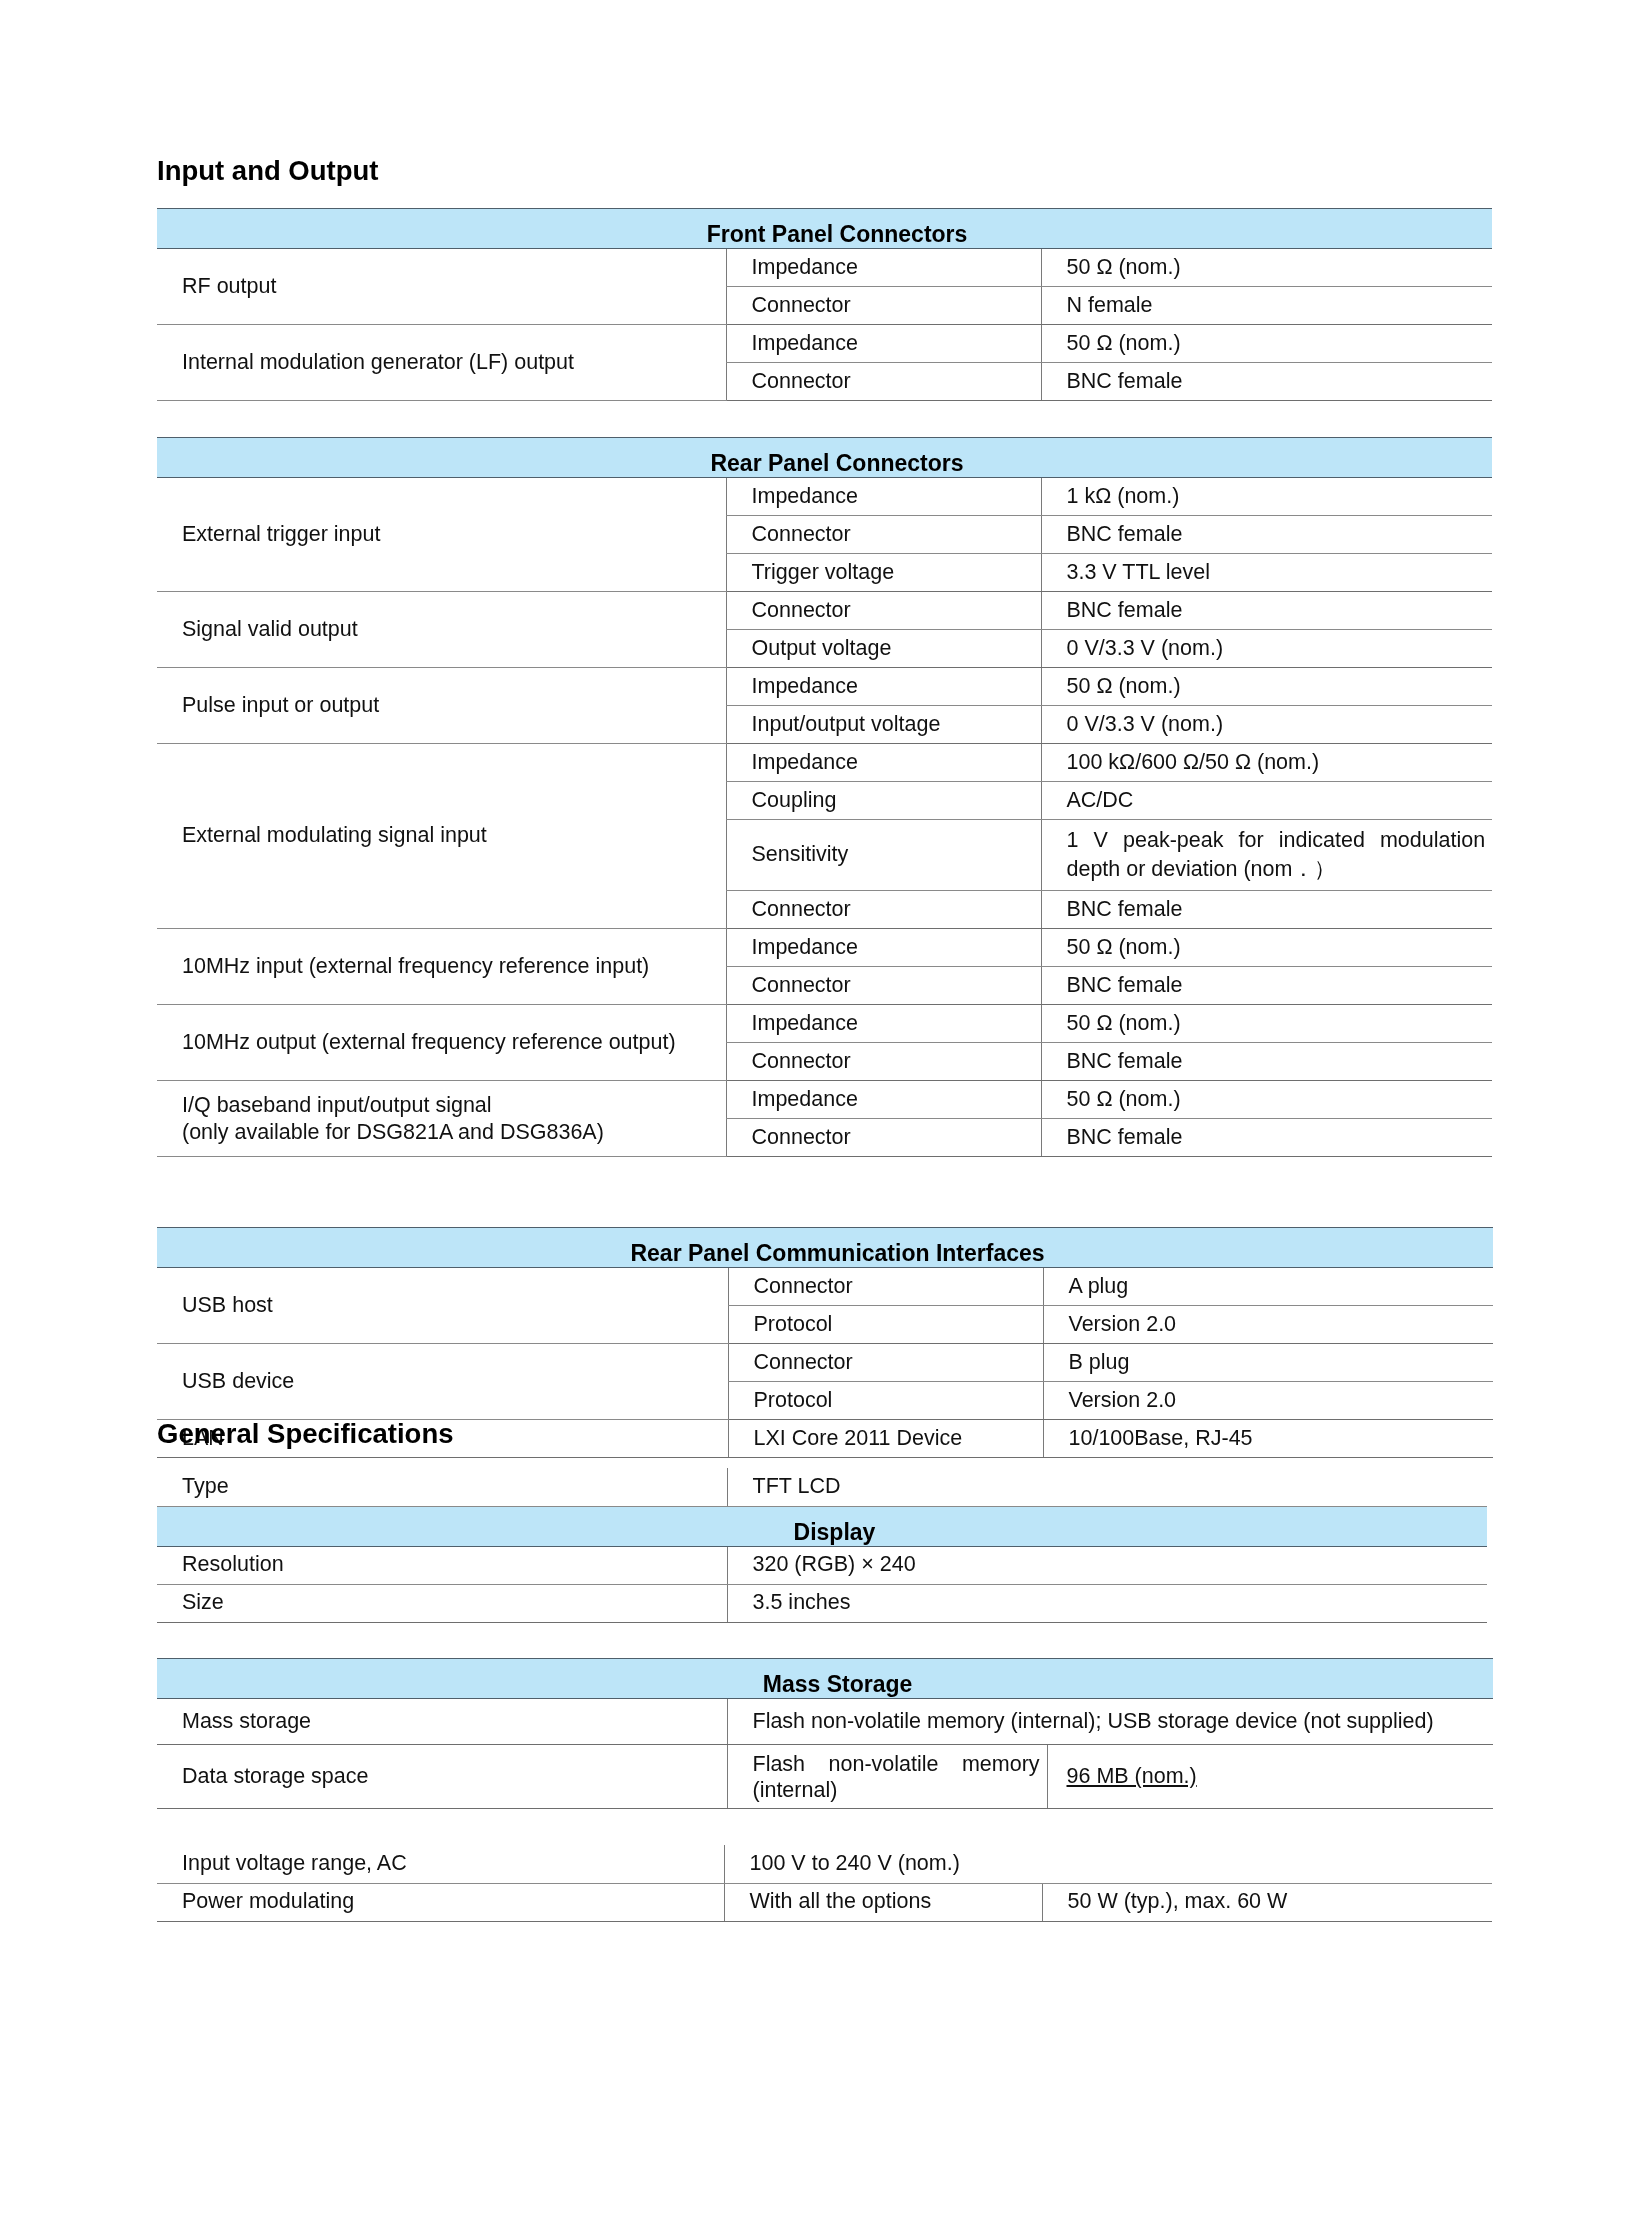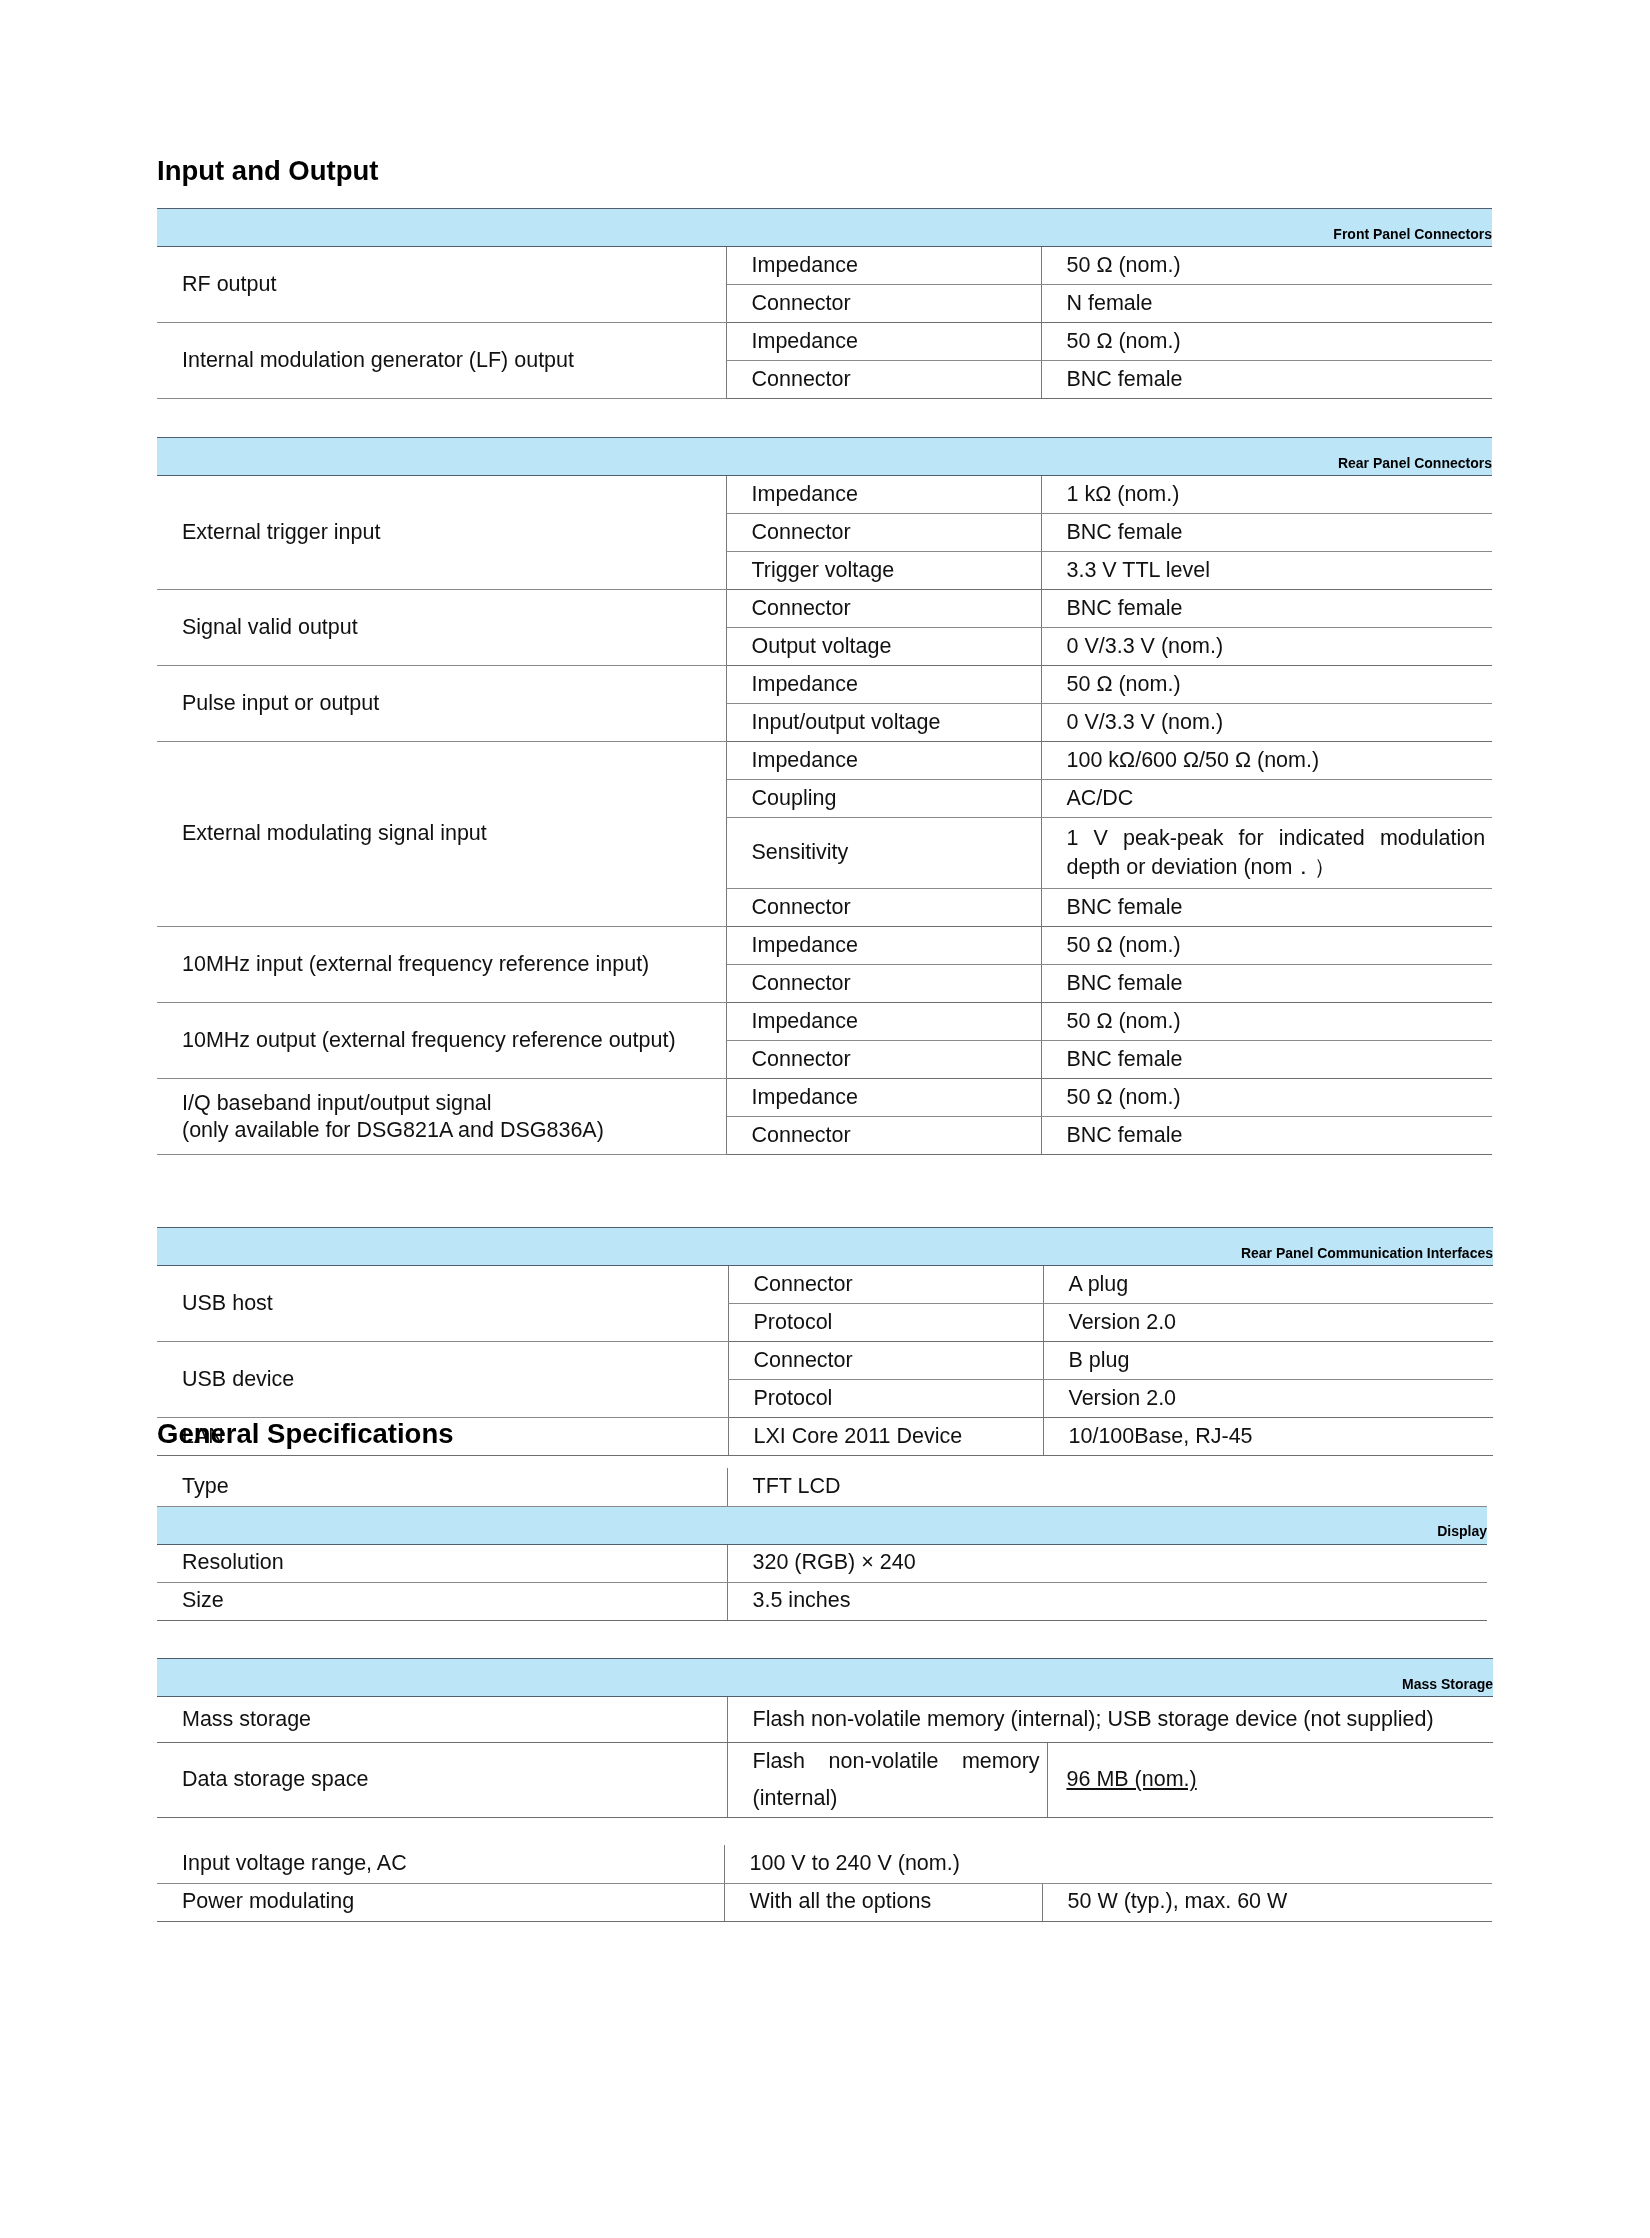--- a/index.html
+++ b/index.html
@@ -11,8 +11,8 @@
   .spec-table td.wrap { white-space:normal; line-height:29px; text-align:justify; padding-right:6.9px; }
   .spec-table td.c2, .spec-table td.c3 { border-left:1.3px solid #7a7a7a; }
   .spec-table tr.group-end td { border-bottom:1.7px solid #6e6e6e; }
-  .spec-table th { background:#bde5f8; border-top:1.7px solid #4f5f6b; border-bottom:1.7px solid #4f5f6b; text-align:right;
-                   font-weight:bold; font-size:14px; padding:12px 0 0 25px; height:38px; box-sizing:border-box; color:#000; }
+  .spec-table th { background:#bde5f8; border-top:1.7px solid #4f5f6b; border-bottom:1.7px solid #4f5f6b; text-align:center;
+                   font-weight:bold; font-size:23px; padding:12px 0 0 25px; height:38px; box-sizing:border-box; color:#000; }
   .tall-83 td { height:71px; }
   .tall-53 td { height:46px; }
   .tall-74 td { height:64px; }

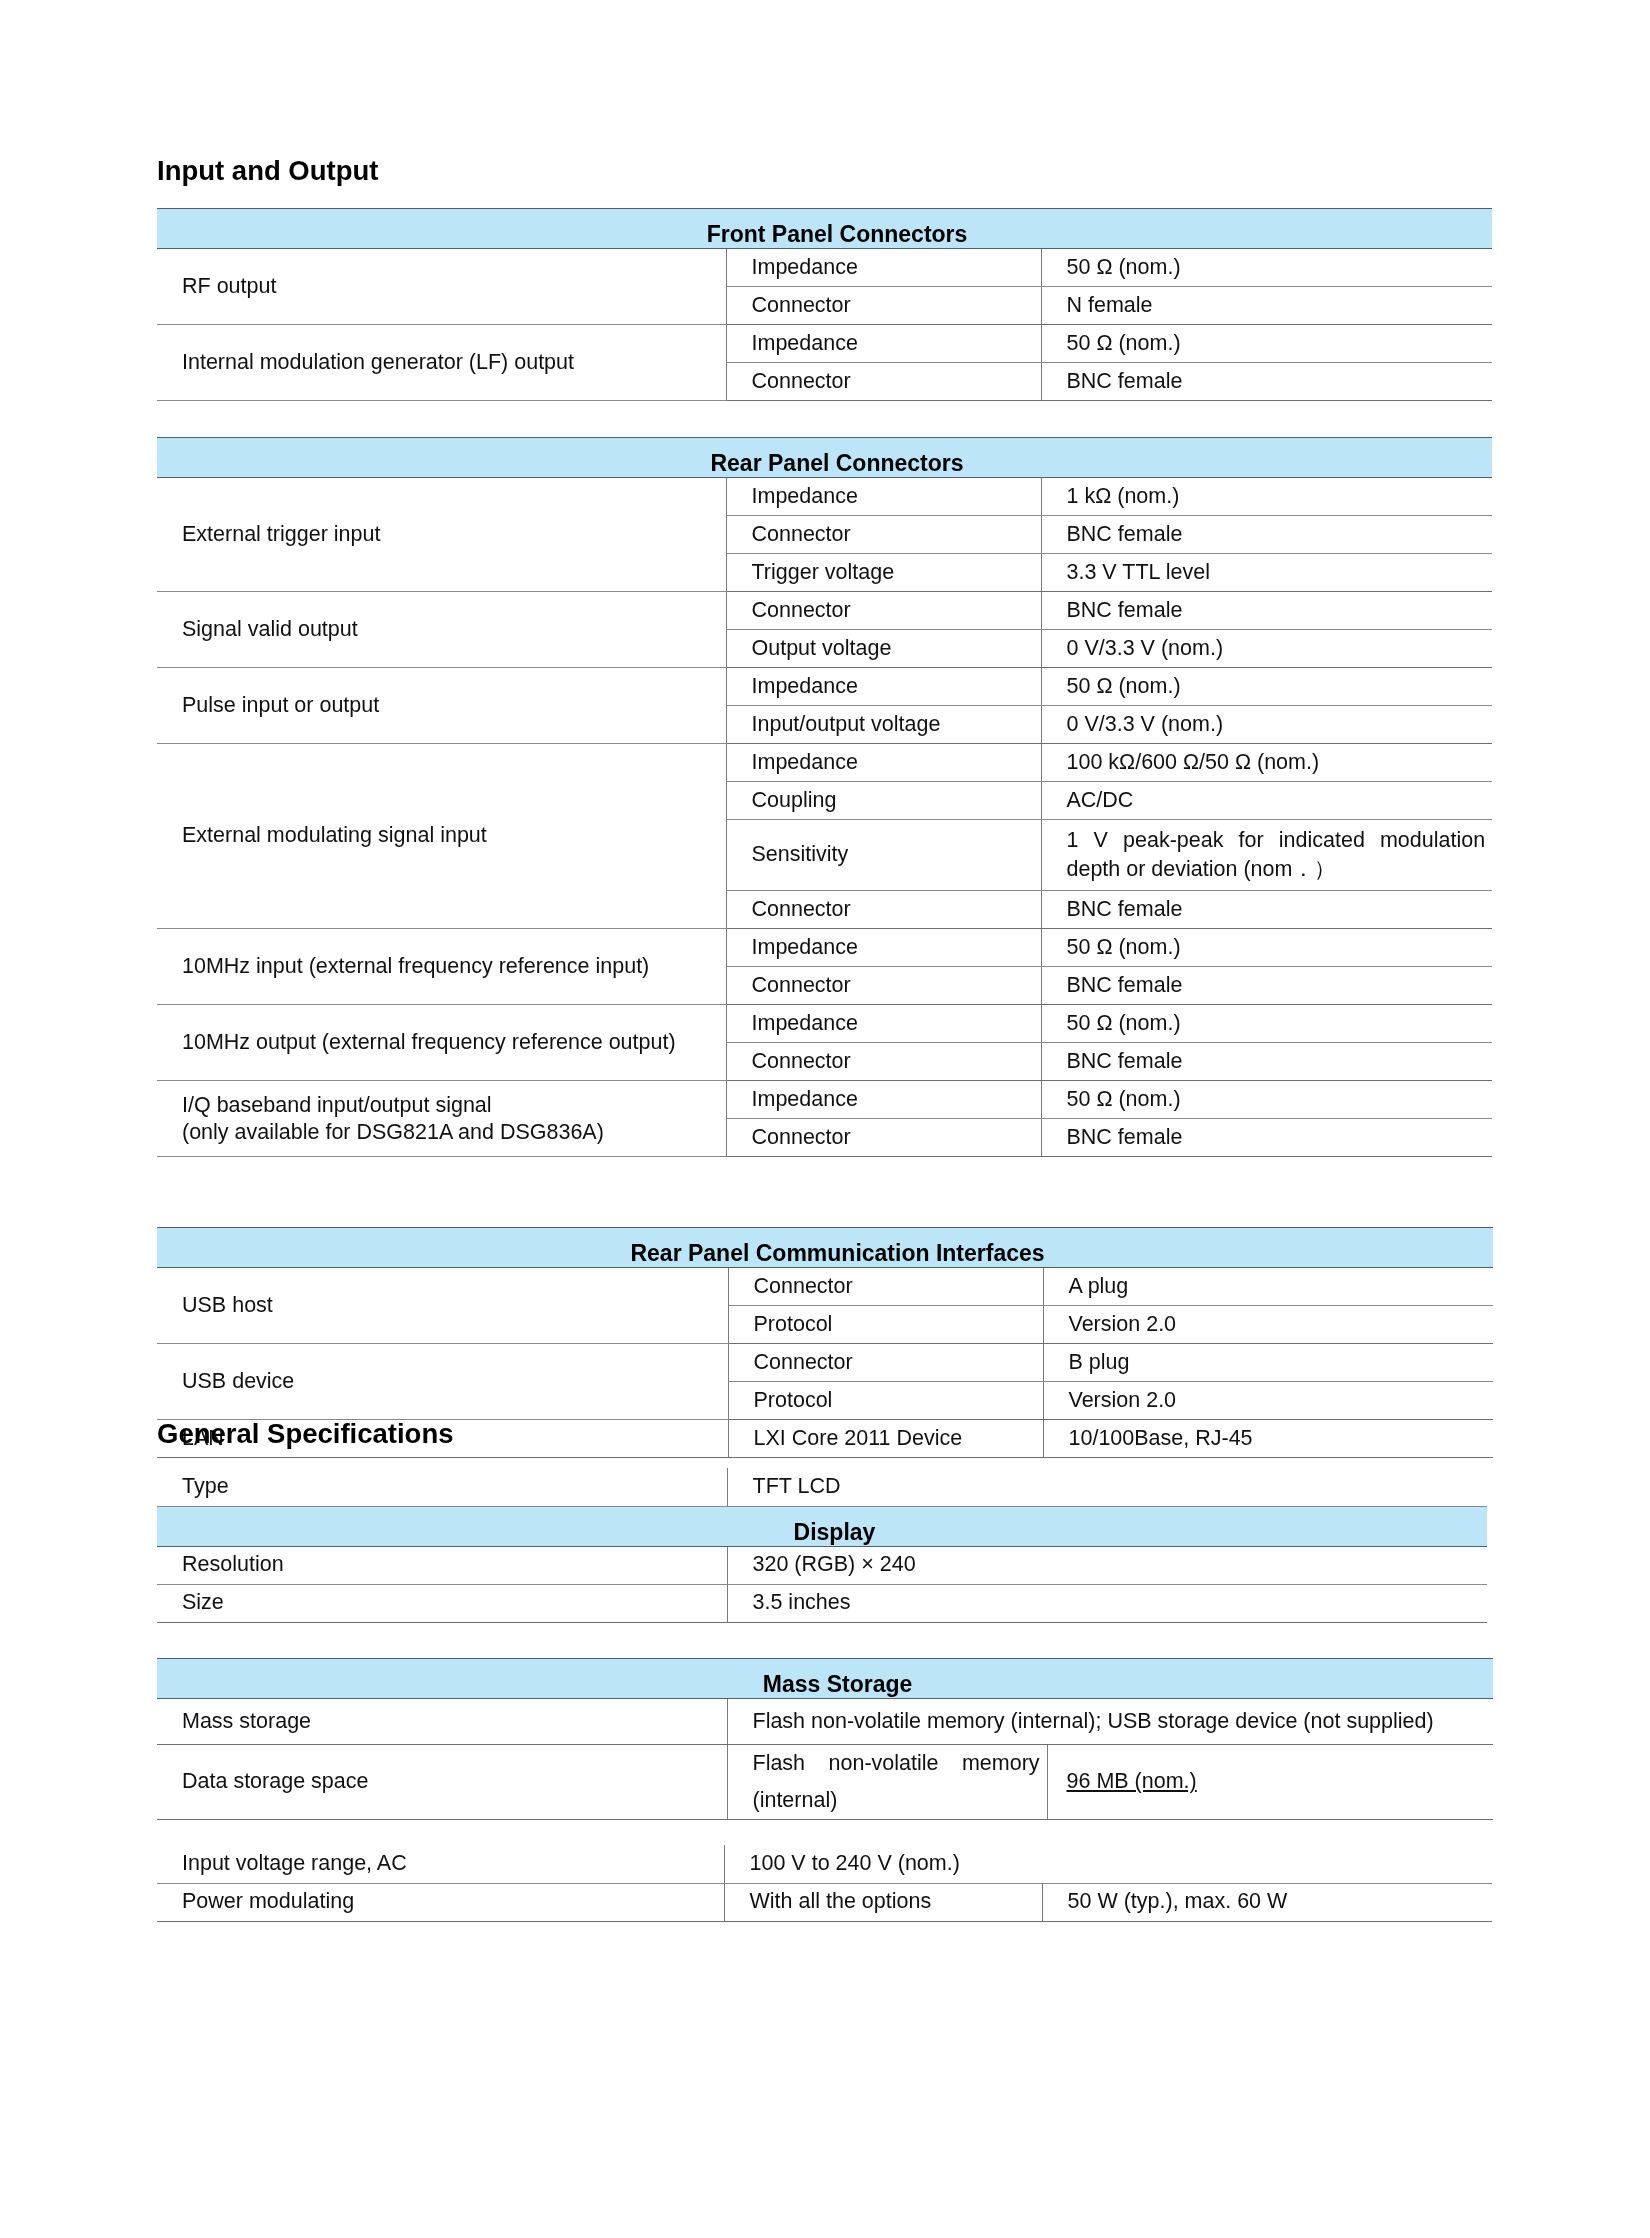--- a/index.html
+++ b/index.html
@@ -229,7 +229,7 @@
   </tr>
   <tr class="tall-74 group-end">
     <td>Data storage space</td>
-    <td class="c2 wrap" style="line-height:37px;">Flash non-volatile memory (internal)</td>
+    <td class="c2 wrap" style="line-height:26px;">Flash non-volatile memory (internal)</td>
     <td class="c3" style="padding-left:19px;text-decoration:underline;">96 MB (nom.)</td>
   </tr>
 </tbody>

